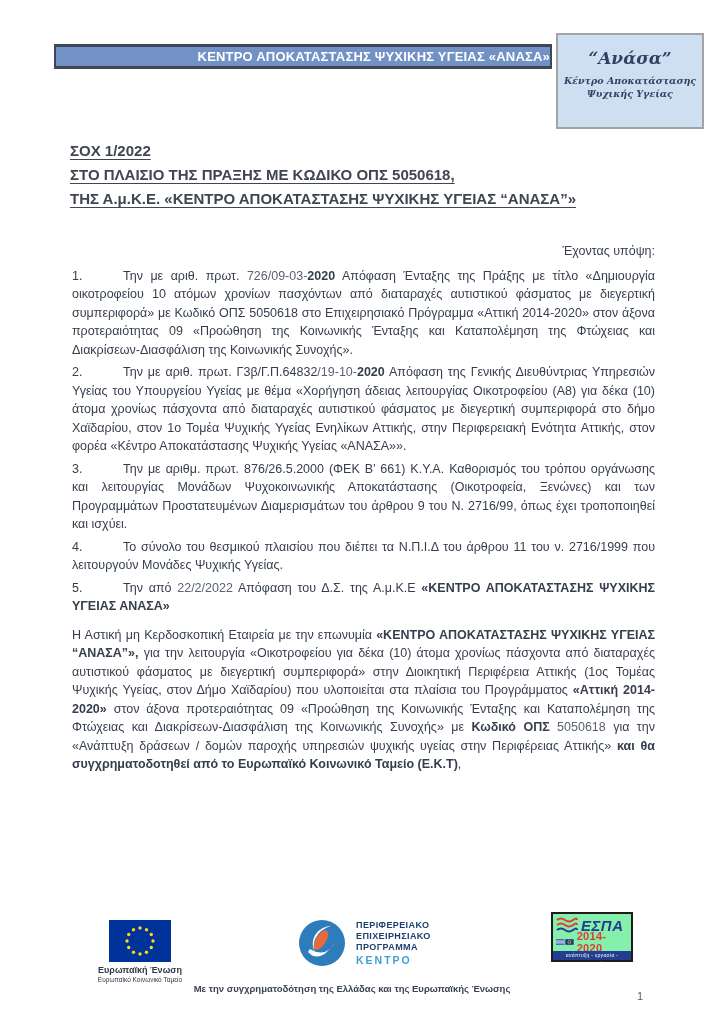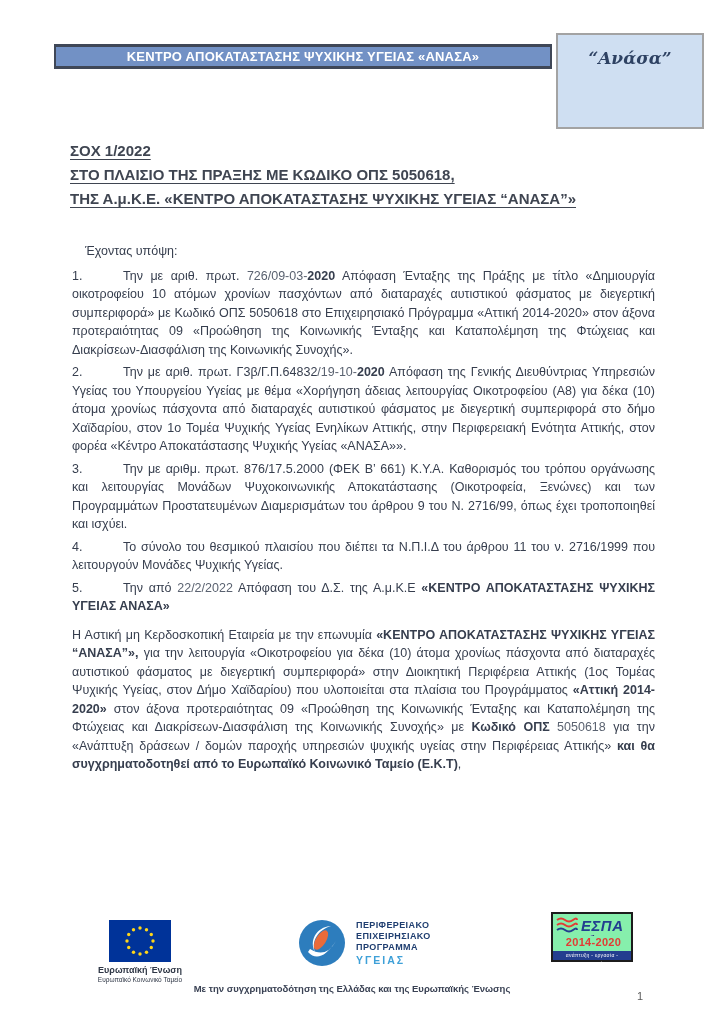--- a/index.html
+++ b/index.html
@@ -11,7 +11,7 @@
   .header-bar{
     position:absolute;left:54px;top:44px;width:494px;height:19px;
     background:#7291c5;border:2px solid #3f4757;border-top-width:3px;border-bottom-width:3px;
-    display:flex;align-items:center;justify-content:center;
+    display:flex;align-items:center;justify-content:flex-end;
   }
   .header-bar-title{color:#ffffff;font-weight:bold;font-size:13px;letter-spacing:.2px;}
   .anasa-box{

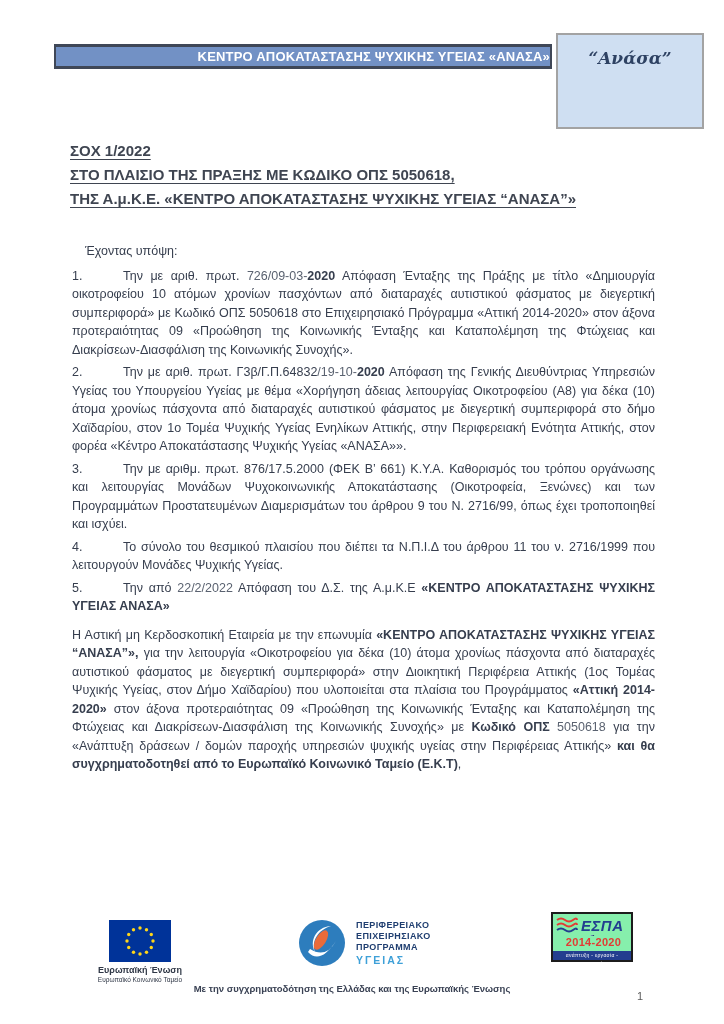--- a/index.html
+++ b/index.html
@@ -64,6 +64,10 @@
 
   <div class="anasa-box">
     <div class="anasa-title">“Ανάσα”</div>
+    <div class="anasa-sub">
+      <div>Κέντρο Αποκατάστασης</div>
+      <div>Ψυχικής Υγείας</div>
+    </div>
   </div>
 
   <div class="doc-title">

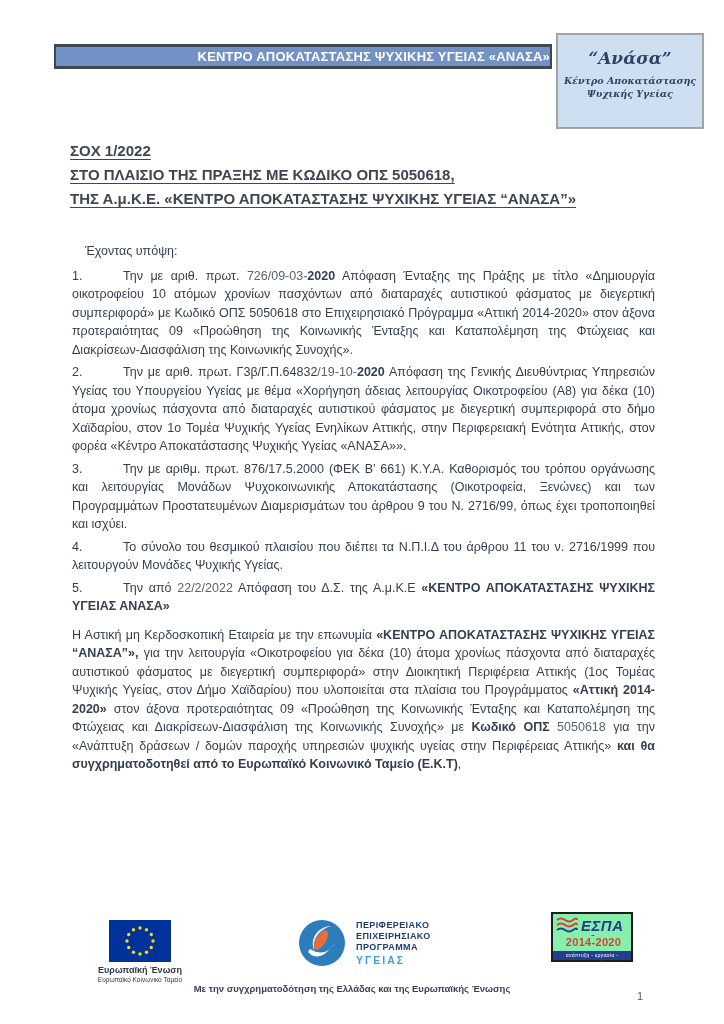--- a/index.html
+++ b/index.html
@@ -27,7 +27,7 @@
   
   .content{position:absolute;left:72px;top:242px;width:583px;color:#363e4e;
     font-size:12.5px;line-height:18.5px;text-align:justify;}
-  .content .intro{margin:0 0 6px 13px;text-align:left;}
+  .content .intro{margin:0 0 6px 4px;text-align:right;}
   .content p{margin:0 0 4px 0;}
   .li-num{display:inline-block;width:51px;}
   .body-par{margin-top:10px !important;}

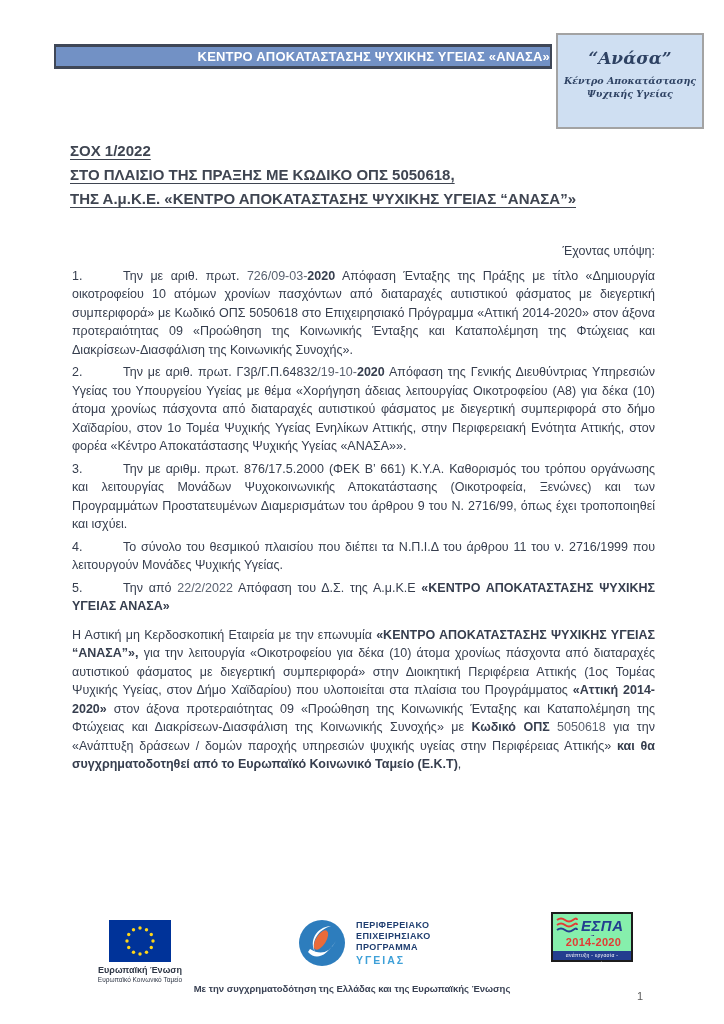--- a/index.html
+++ b/index.html
@@ -83,7 +83,7 @@
 
     <p><span class="li-num">2.</span><span><span>Την με αριθ. πρωτ. Γ3β/Γ.Π.64832</span><span class="seg-l">/19-10-</span><span class="seg-b">2020</span><span> Απόφαση της Γενικής Διευθύντριας Υπηρεσιών Υγείας του Υπουργείου Υγείας με θέμα «Χορήγηση άδειας λειτουργίας Οικοτροφείου (Α8) για δέκα (10) άτομα χρονίως πάσχοντα από διαταραχές αυτιστικού φάσματος με διεγερτική συμπεριφορά στο δήμο Χαϊδαρίου, στον 1ο Τομέα Ψυχικής Υγείας Ενηλίκων Αττικής, στην Περιφερειακή Ενότητα Αττικής, στον φορέα «Κέντρο Αποκατάστασης Ψυχικής Υγείας «ΑΝΑΣΑ»».</span></span></p>
 
-    <p><span class="li-num">3.</span><span><span>Την με αριθμ. πρωτ. 876/17.5.2000 (ΦΕΚ Β’ 661) Κ.Υ.Α. Καθορισμός του τρόπου οργάνωσης και λειτουργίας Μονάδων Ψυχοκοινωνικής Αποκατάστασης (Οικοτροφεία, Ξενώνες) και των Προγραμμάτων Προστατευμένων Διαμερισμάτων του άρθρου 9 του Ν. 2716/99, όπως έχει τροποποιηθεί και ισχύει.</span></span></p>
+    <p><span class="li-num">3.</span><span><span>Την με αριθμ. πρωτ. 876/26.5.2000 (ΦΕΚ Β’ 661) Κ.Υ.Α. Καθορισμός του τρόπου οργάνωσης και λειτουργίας Μονάδων Ψυχοκοινωνικής Αποκατάστασης (Οικοτροφεία, Ξενώνες) και των Προγραμμάτων Προστατευμένων Διαμερισμάτων του άρθρου 9 του Ν. 2716/99, όπως έχει τροποποιηθεί και ισχύει.</span></span></p>
 
     <p><span class="li-num">4.</span><span><span>Το σύνολο του θεσμικού πλαισίου που διέπει τα Ν.Π.Ι.Δ του άρθρου 11 του ν. 2716/1999 που λειτουργούν Μονάδες Ψυχικής Υγείας.</span></span></p>
 

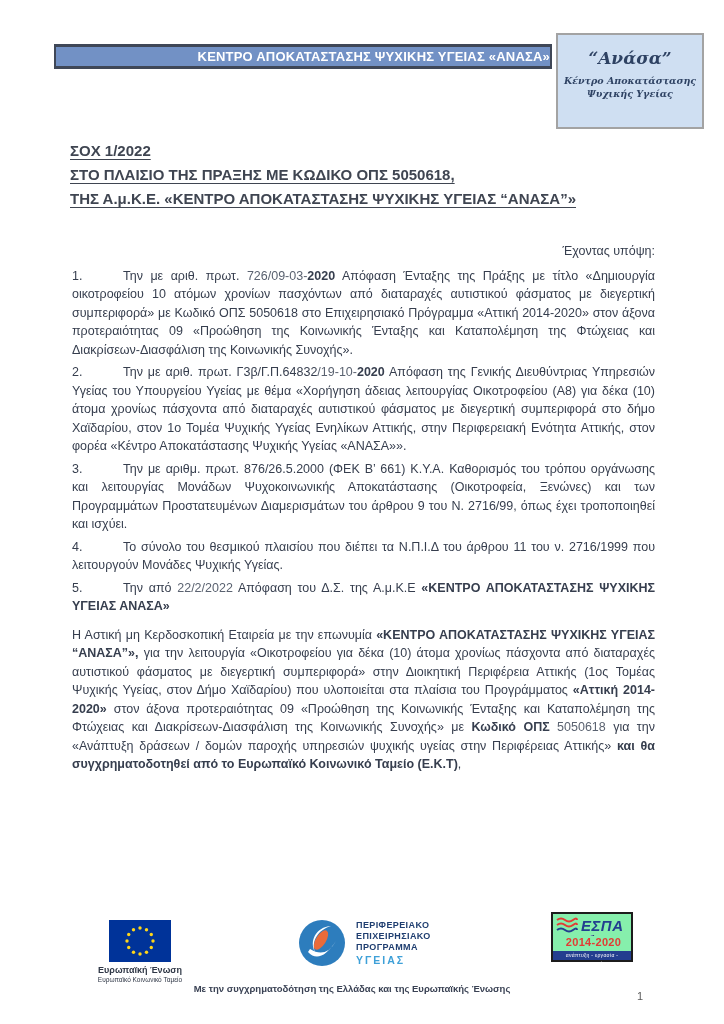--- a/index.html
+++ b/index.html
@@ -45,7 +45,7 @@
   .espa-box{position:absolute;left:551px;top:912px;width:78px;height:46px;border:2px solid #1c1c1c;background:#86efac;}
   .espa-top{display:flex;align-items:center;height:20px;padding:1px 3px 0 3px;}
   .espa-title{color:#233e8f;font-weight:bold;font-size:15px;font-style:italic;margin-left:3px;letter-spacing:.5px;}
-  .espa-mid{display:flex;align-items:center;height:13px;padding:0 3px;flex-direction:column;}
+  .espa-mid{display:flex;align-items:center;height:13px;padding:0 3px;}
   .espa-years{color:#e23b34;font-weight:bold;font-size:11px;margin-left:3px;letter-spacing:.3px;}
   .espa-motto{position:absolute;left:0;bottom:0;width:100%;height:9px;background:#233e8f;
     color:#ffffff;font-size:5px;text-align:center;line-height:9px;letter-spacing:.3px;}

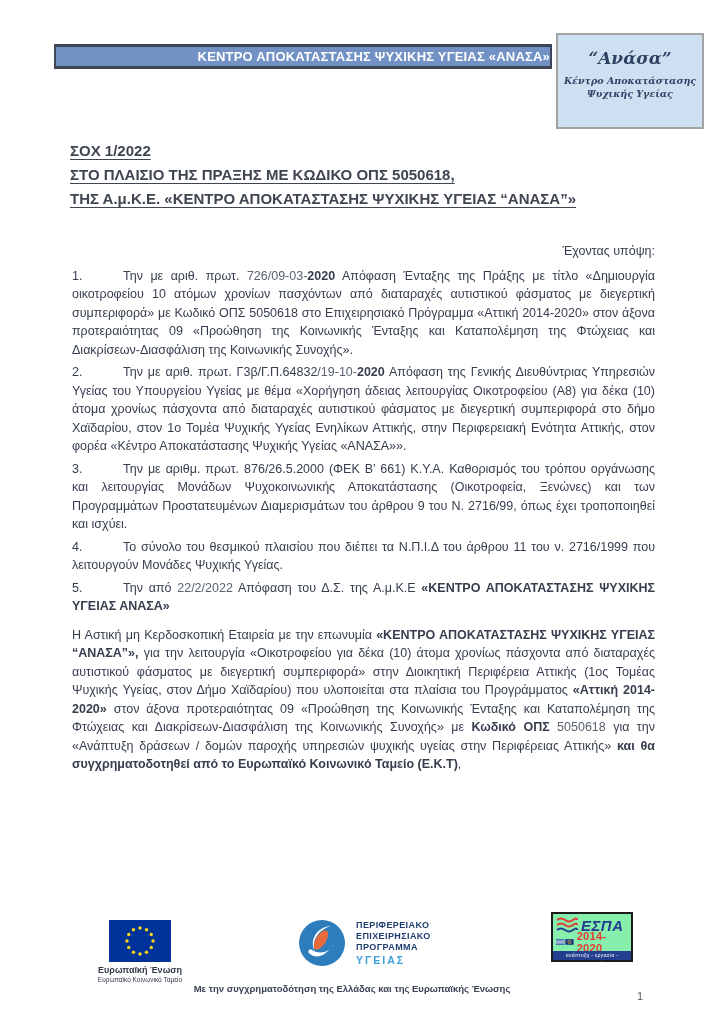--- a/index.html
+++ b/index.html
@@ -125,7 +125,7 @@
       <div class="pep-line">ΠΕΡΙΦΕΡΕΙΑΚΟ</div>
       <div class="pep-line">ΕΠΙΧΕΙΡΗΣΙΑΚΟ</div>
       <div class="pep-line">ΠΡΟΓΡΑΜΜΑ</div>
-      <div class="pep-attiki">ΥΓΕΙΑΣ</div>
+      <div class="pep-attiki">ΚΕΝΤΡΟ</div>
     </div>
   </div>
 

